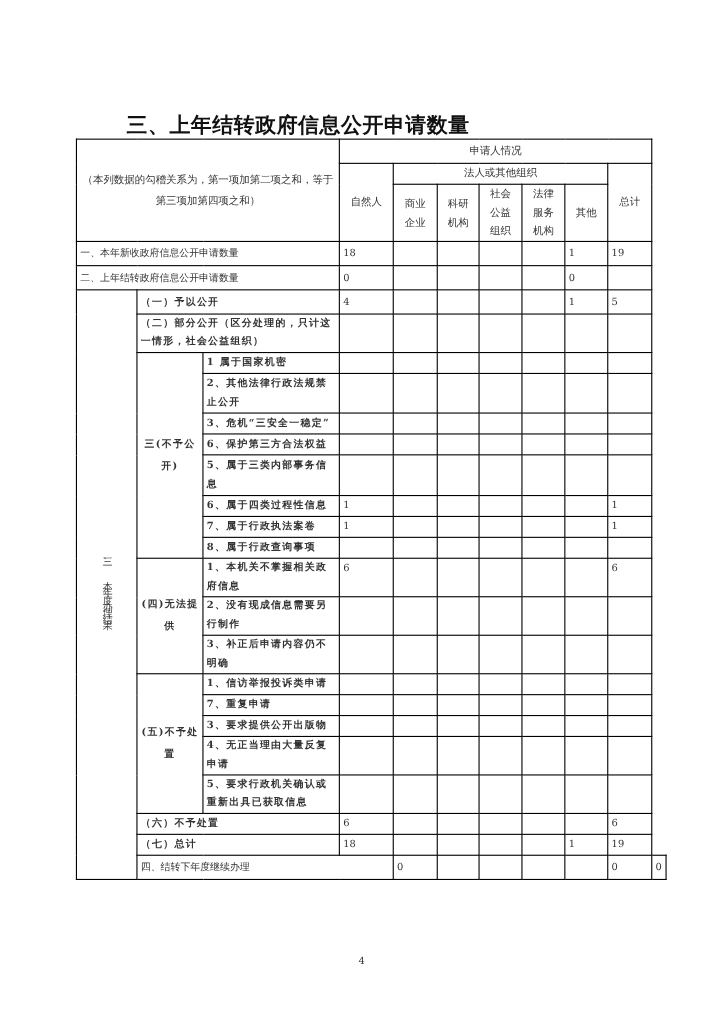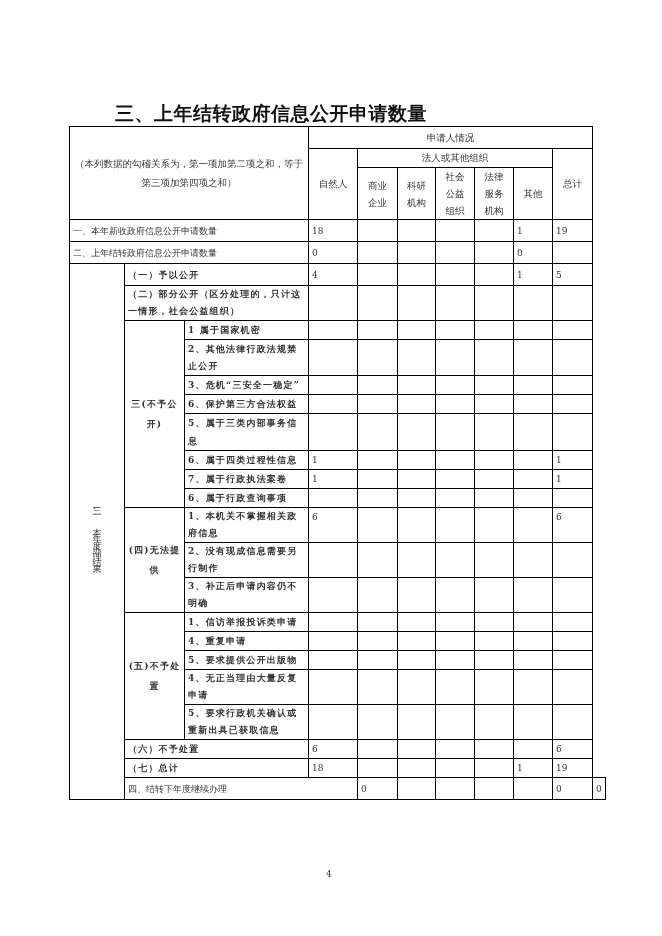--- a/index.html
+++ b/index.html
@@ -167,7 +167,7 @@
     <td>1</td>
   </tr>
   <tr style="height:17px">
-    <td class="wrap">6、属于行政查询事项</td>
+    <td class="wrap">8、属于行政查询事项</td>
     <td></td>
     <td></td>
         <td></td>

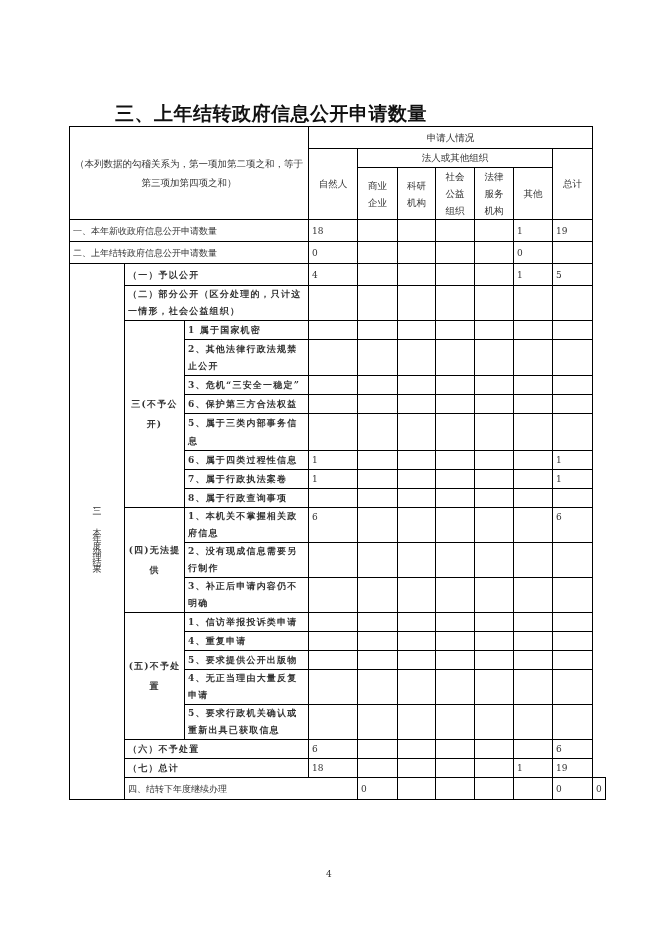--- a/index.html
+++ b/index.html
@@ -221,7 +221,7 @@
     <td></td>
   </tr>
   <tr style="height:17px">
-    <td class="wrap">4、重复申请</td>
+    <td class="wrap">7、重复申请</td>
     <td></td>
     <td></td>
         <td></td>

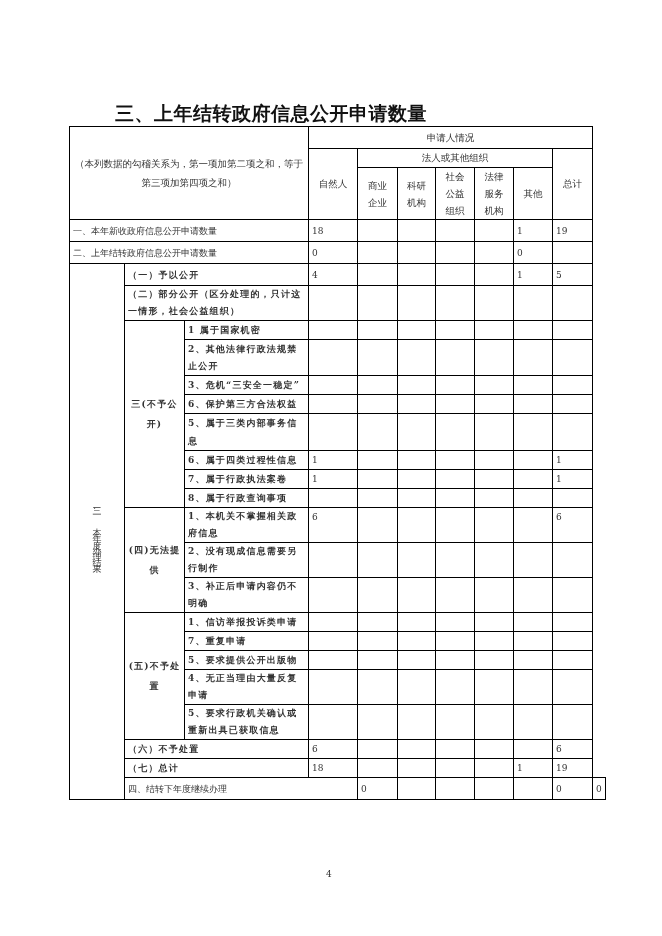--- a/index.html
+++ b/index.html
@@ -231,7 +231,7 @@
     <td></td>
   </tr>
   <tr style="height:17px">
-    <td class="wrap">5、要求提供公开出版物</td>
+    <td class="wrap">3、要求提供公开出版物</td>
     <td></td>
     <td></td>
         <td></td>

